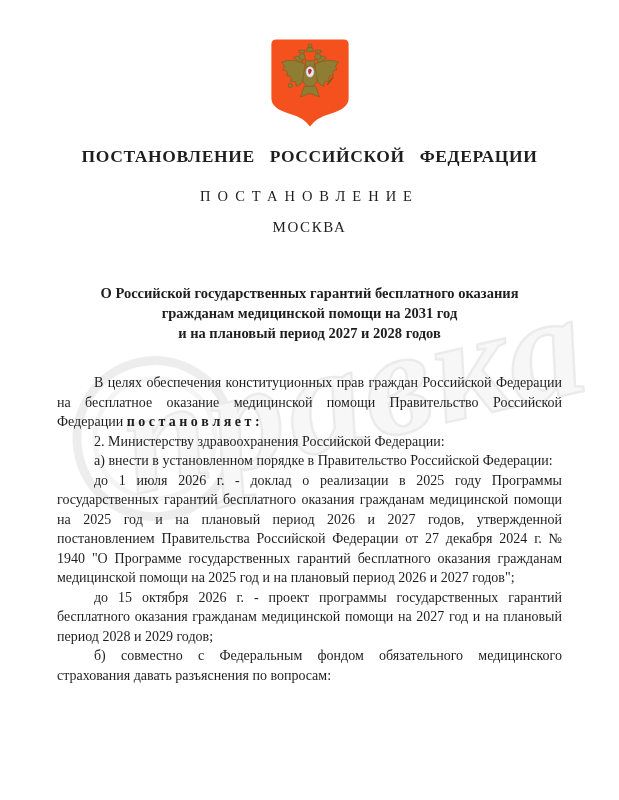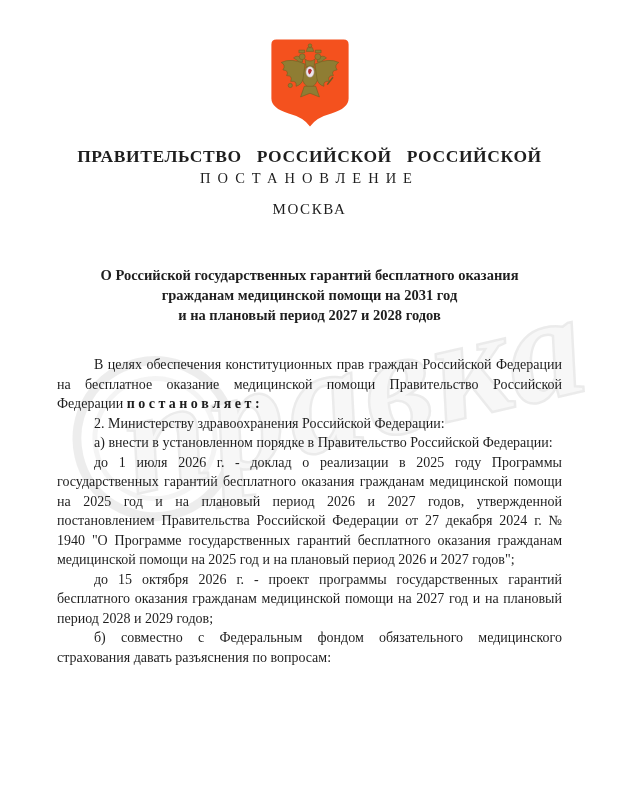--- a/index.html
+++ b/index.html
@@ -103,7 +103,7 @@
   </div>
 
   <div class="hdr">
-    <div class="org-name">ПРАВИТЕЛЬСТВО РОССИЙСКОЙ РОССИЙСКОЙ</div>
+    <div class="org-name">ПОСТАНОВЛЕНИЕ РОССИЙСКОЙ ФЕДЕРАЦИИ</div>
     <div class="doc-type">ПОСТАНОВЛЕНИЕ</div>
     <div class="city">МОСКВА</div>
   </div>

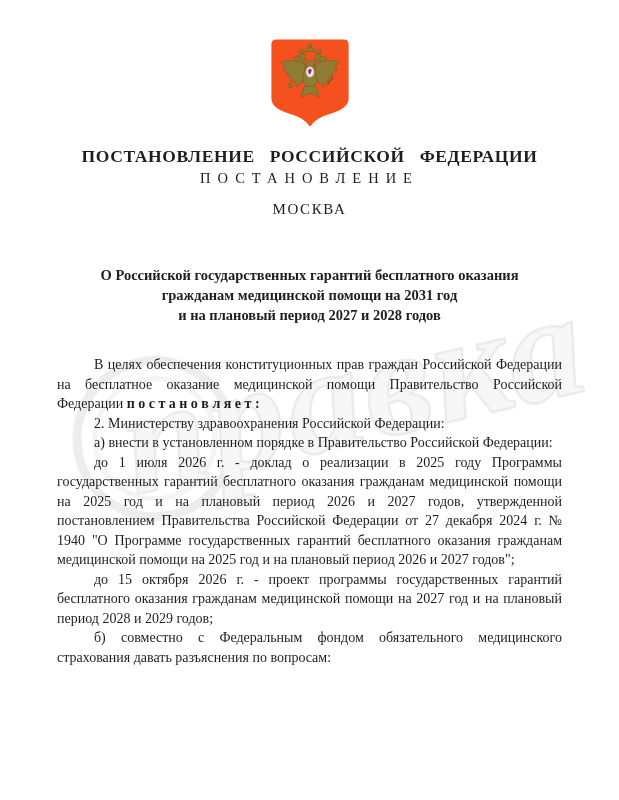--- a/index.html
+++ b/index.html
@@ -32,7 +32,7 @@
     letter-spacing:0.6px;word-spacing:10px;
   }
   .doc-type{
-    margin-top:3px;
+    margin-top:21px;
     font-size:14.5px;
     letter-spacing:7px;
   }

